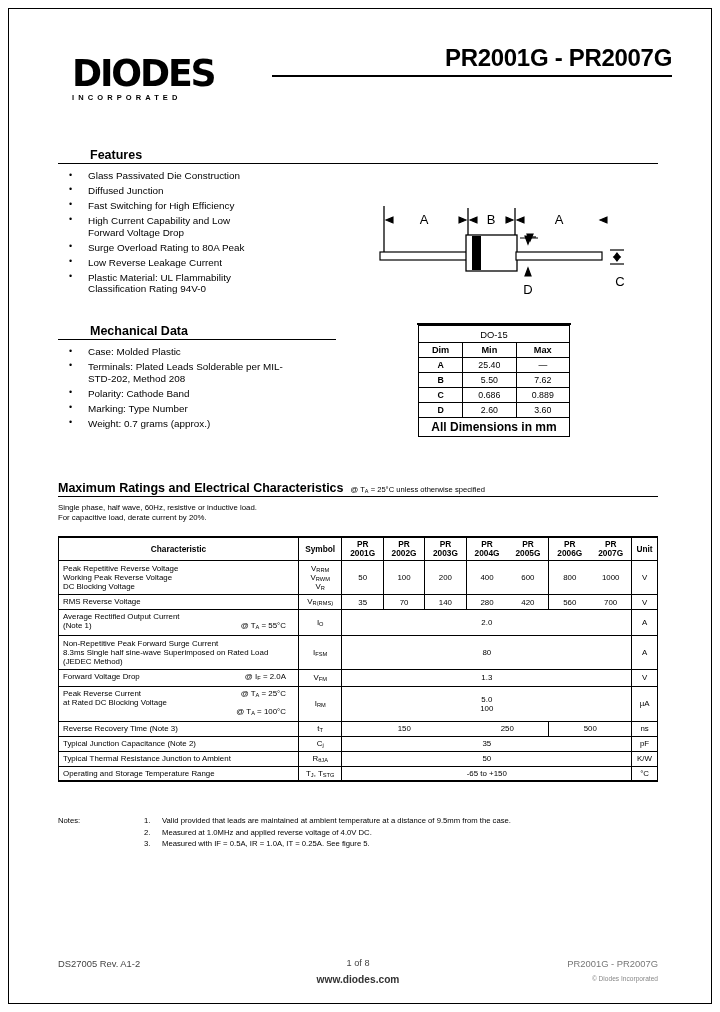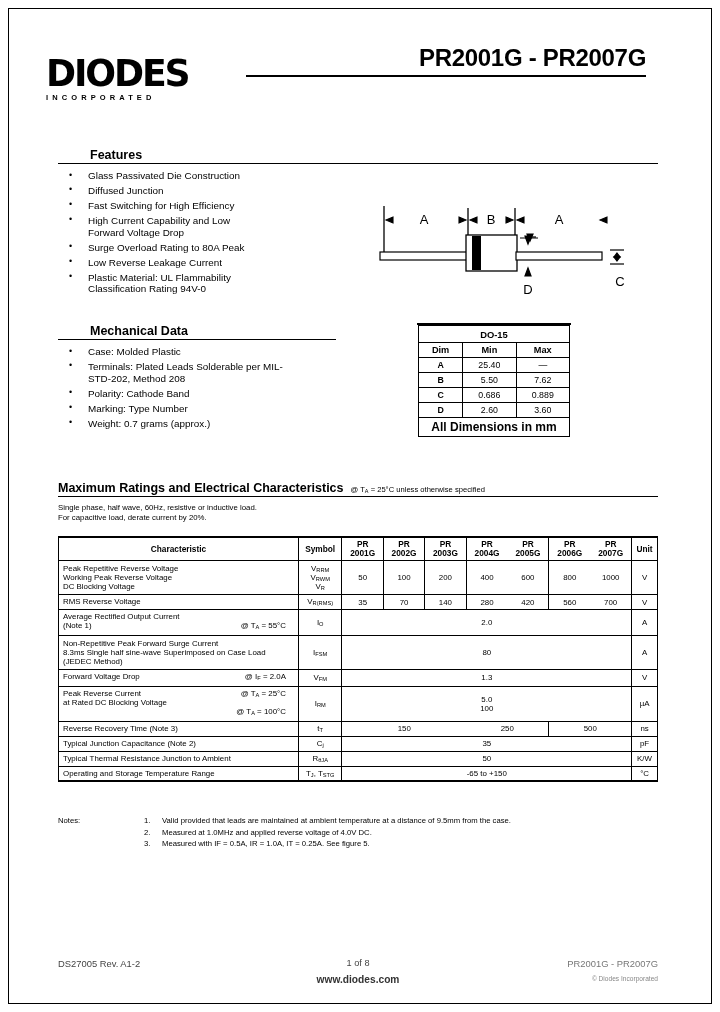--- a/index.html
+++ b/index.html
@@ -20,7 +20,7 @@
   .content { position:absolute; left:0; top:0; width:720px; height:1012px; }
 
   
-  .header { position:absolute; left:46px; top:44px; width:600px; height:72px; }
+  .header { position:absolute; left:72px; top:44px; width:600px; height:72px; }
   .logo-wrap { position:absolute; left:0; top:10px; width:190px; }
   .logo-text {
     font-family:"DejaVu Sans", sans-serif;

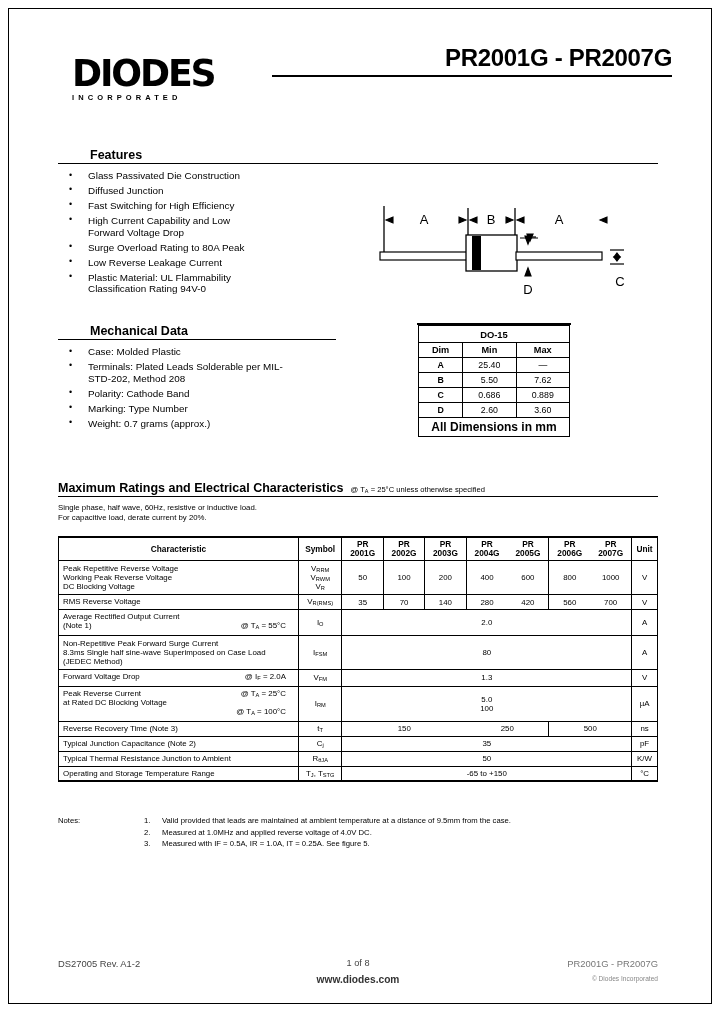--- a/index.html
+++ b/index.html
@@ -81,7 +81,7 @@
     border:1px solid #000; text-align:center;
     padding:2px 2px; font-weight:normal; height:15px;
   }
-  .dim-table .pkg-name { font-weight:bold; font-size:9.4px; height:17px; }
+  .dim-table .pkg-name { font-weight:normal; font-size:9.4px; height:17px; }
   .dim-table .col-head { font-weight:bold; font-size:9.2px; }
   .dim-table .dim-label { font-weight:bold; }
   .dim-table .footer-row { font-weight:bold; font-size:12px; }

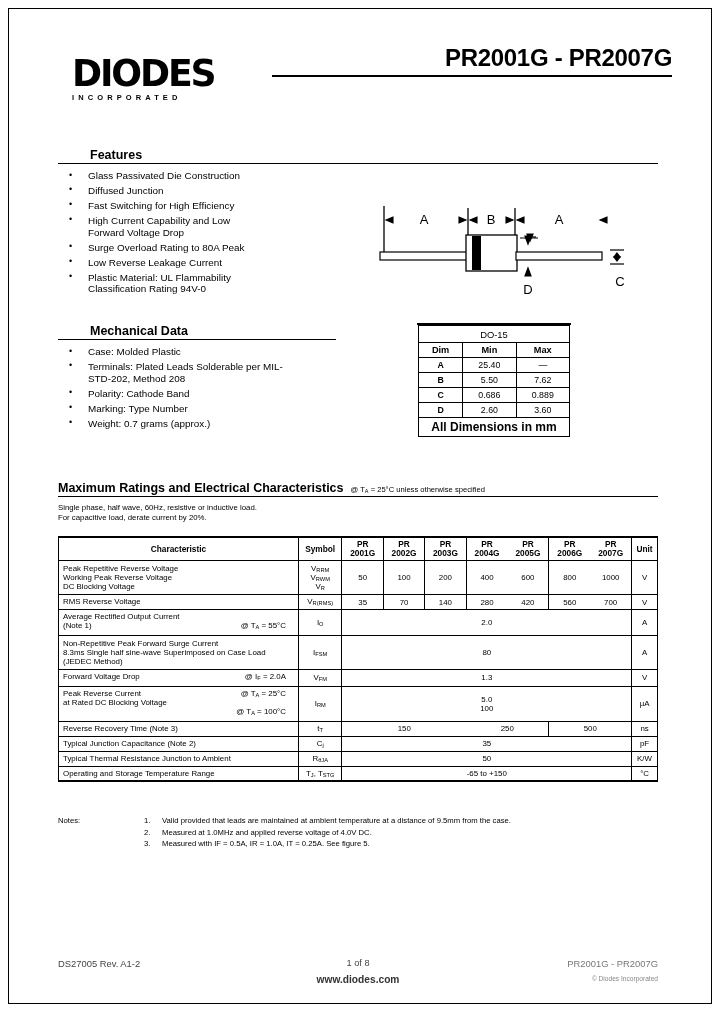--- a/index.html
+++ b/index.html
@@ -349,7 +349,7 @@
       <tr>
         <td class="char-cell" style="height:34px;">
           <div>Non-Repetitive Peak Forward Surge Current</div>
-          <div>8.3ms Single half sine-wave Superimposed on Case Load</div>
+          <div>8.3ms Single half sine-wave Superimposed on Rated Load</div>
           <div>(JEDEC Method)</div>
         </td>
         <td class="sym-cell">I<sub>FSM</sub></td>

